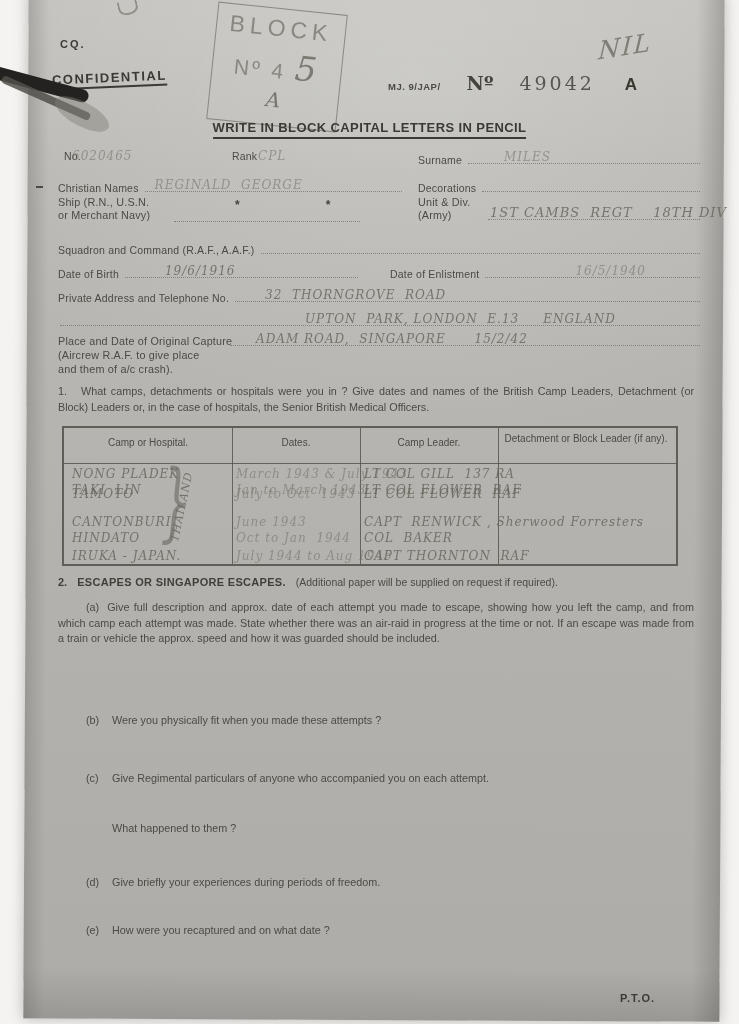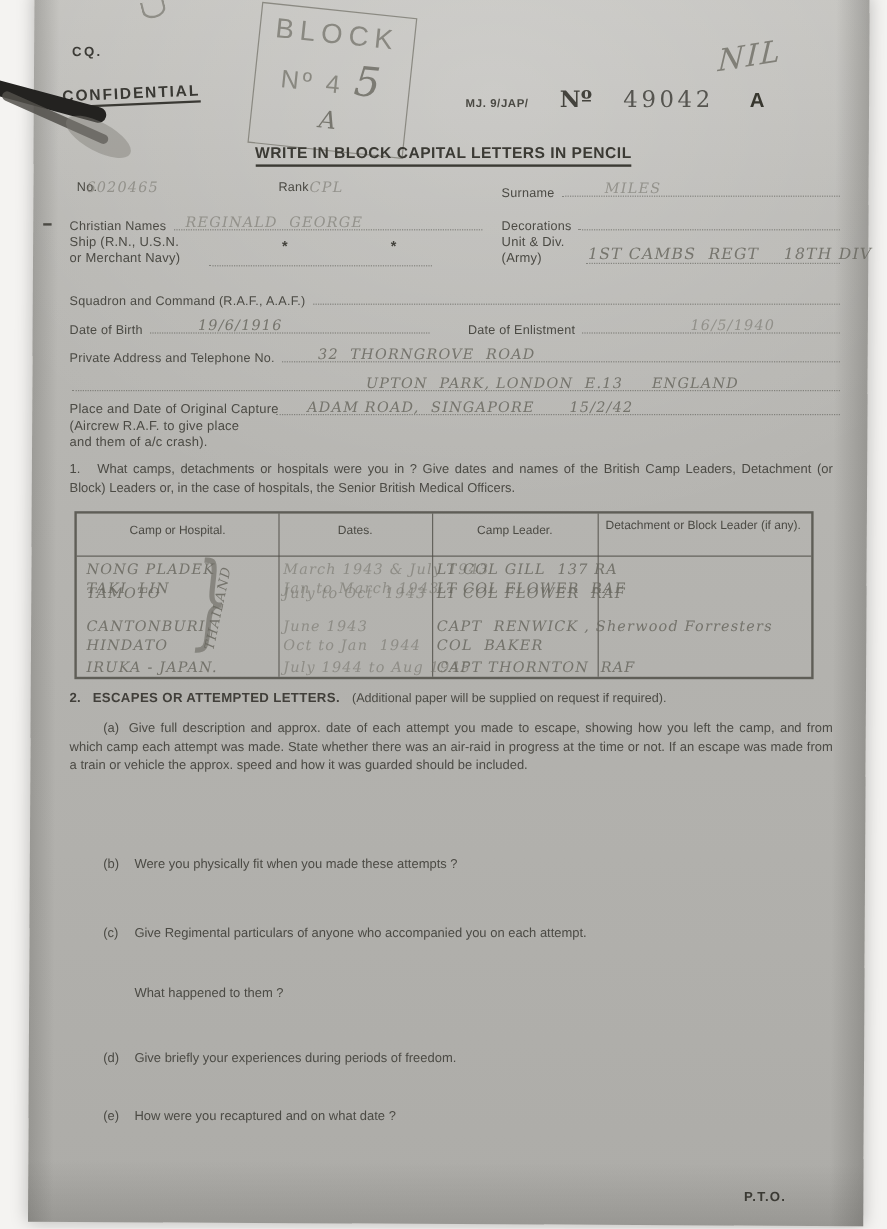--- a/index.html
+++ b/index.html
@@ -263,7 +263,7 @@
 
   <div class="sec2head">
     <span class="num">2.</span>
-    <span class="h">ESCAPES OR ATTEMPTED LETTERS.</span>
+    <span class="h">ESCAPES OR SINGAPORE ESCAPES.</span>
     <span class="note">(Additional paper will be supplied on request if required).</span>
   </div>
 

